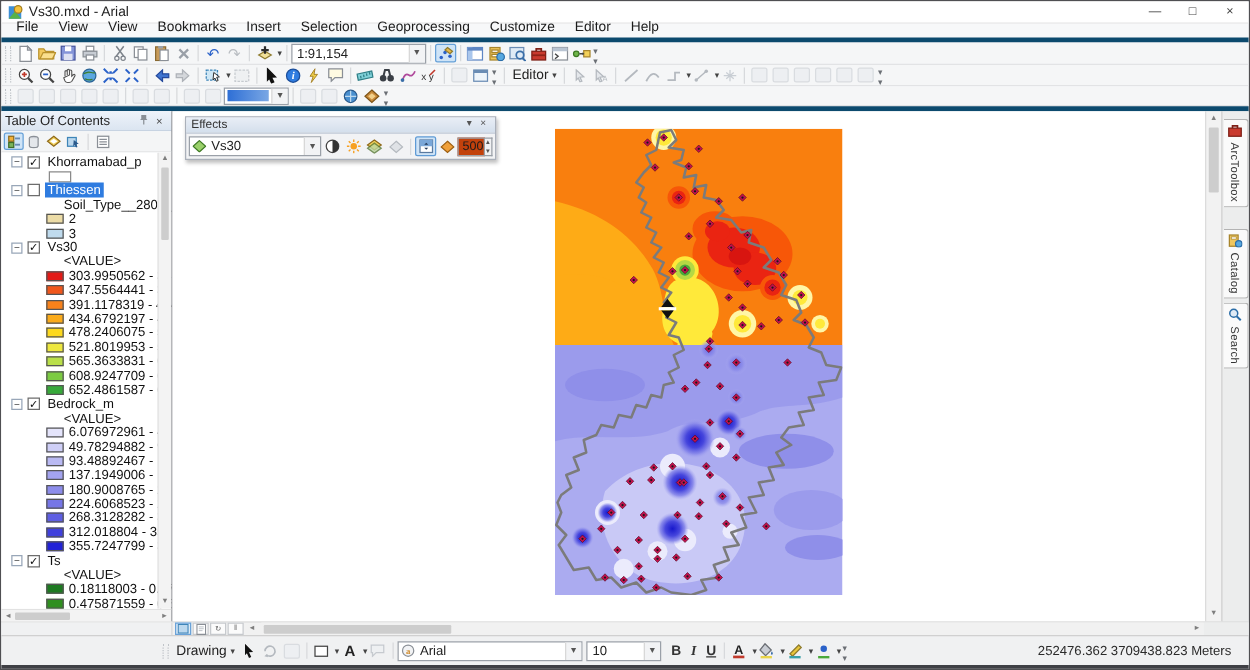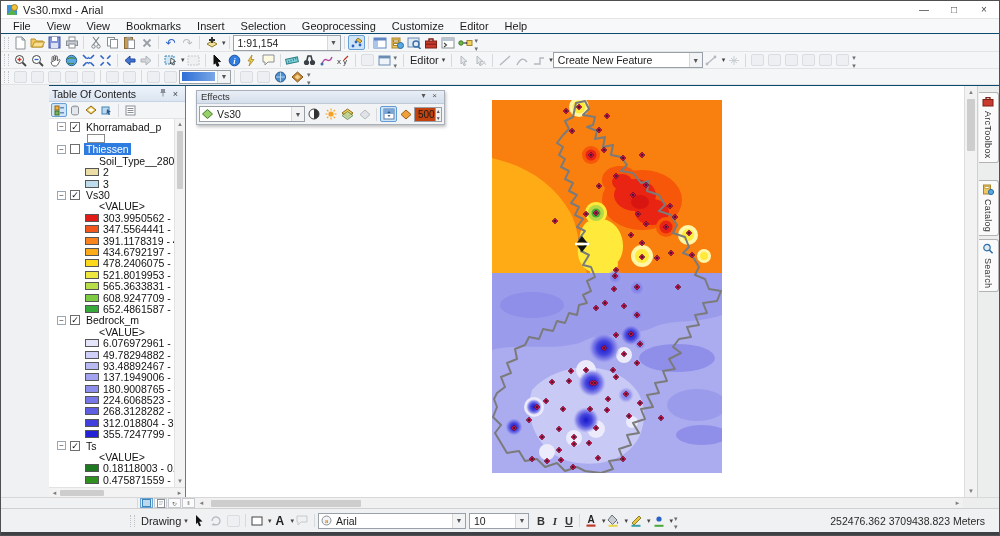--- a/index.html
+++ b/index.html
@@ -14,7 +14,7 @@
   .win-controls{margin-left:auto;display:flex;height:100%;}
   .win-btn{width:30px;height:100%;display:flex;align-items:center;justify-content:center;font-size:10px;color:#444;}
   
-  .menubar{height:15px;background:#f7f8f9;display:flex;align-items:flex-start;padding-left:4px;border-bottom:1px solid #0c4a6e;}
+  .menubar{height:15px;background:#f7f8f9;display:flex;align-items:flex-end;padding-left:4px;border-bottom:4px solid #0c4a6e;}
   .menu-item{padding:0 8px;font-size:11px;color:#1b1b1b;line-height:15px;}
   
   .toolbar{display:flex;align-items:center;background:#f5f6f7;border-bottom:1px solid #e2e3e5;padding-left:2px;}

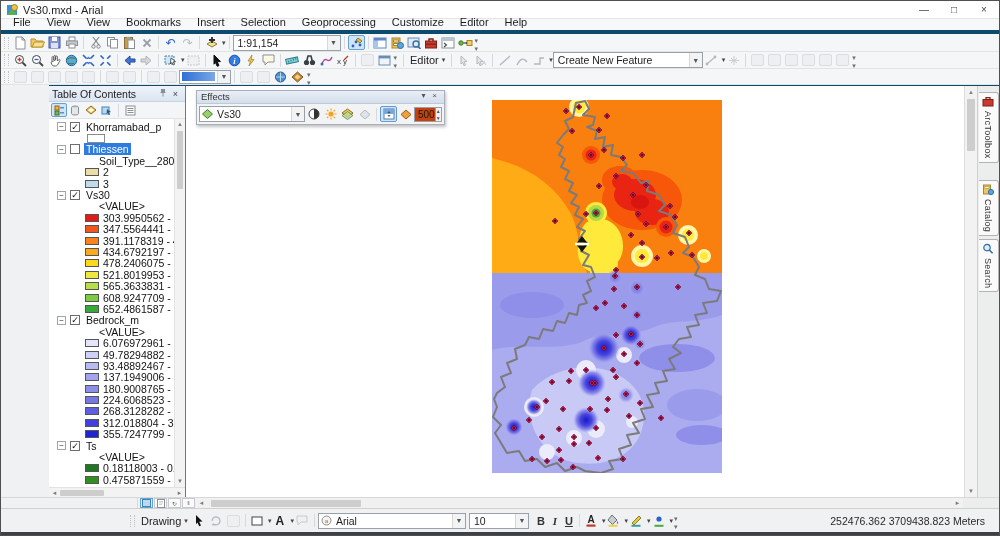--- a/index.html
+++ b/index.html
@@ -408,10 +408,6 @@
         </svg>
       </span>
     <span class="arrglyph">▾</span>
-    <div class="combo" style="width:150px">
-      <span class="cv">Create New Feature</span>
-      <span class="ca">▼</span>
-    </div>
     <span class="ic">
         <svg width="12" height="11" viewBox="0 0 12 11">
           <path d="M2 9 L10 2" stroke="#b4b9bf" stroke-width="1.2"></path>

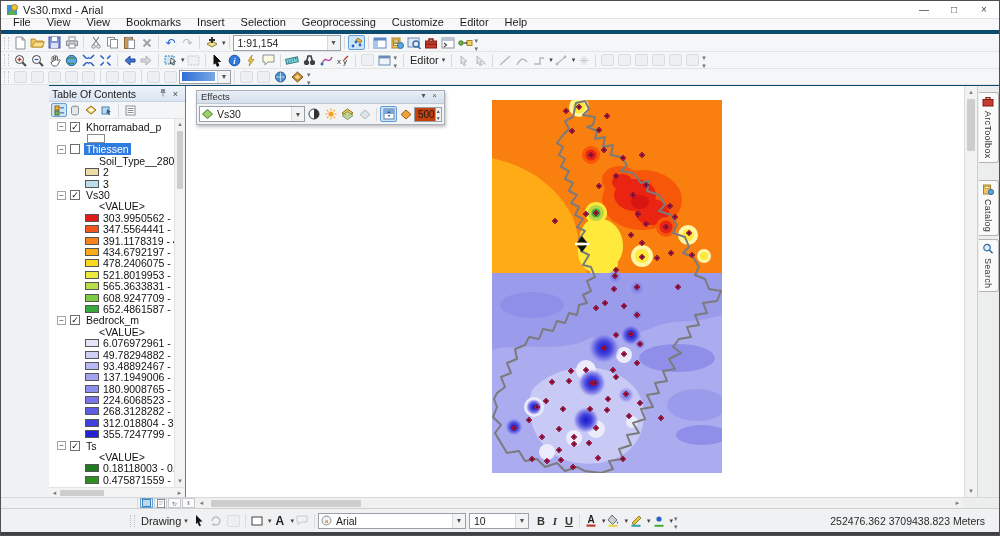--- a/index.html
+++ b/index.html
@@ -34,7 +34,7 @@
   .txtbtn .arr{font-size:7px;margin-left:3px;color:#444;}
   .ov{font-size:7px;color:#6b6f75;margin:4px 3px 0 1px;flex:none;}
   
-  .mainrow{display:flex;height:412px;border-top:1px solid #0c4a6e;margin-left:48px;}
+  .mainrow{display:flex;height:412px;border-top:4px solid #0c4a6e;}
   
   .toc{width:137px;flex:none;background:#fff;display:flex;flex-direction:column;position:relative;border-right:1px solid #74777c;}
   .toc-header{height:16px;background:linear-gradient(#eef3fa,#dbe5f1);display:flex;align-items:center;padding:0 3px;border-bottom:1px solid #c7d3e2;}

